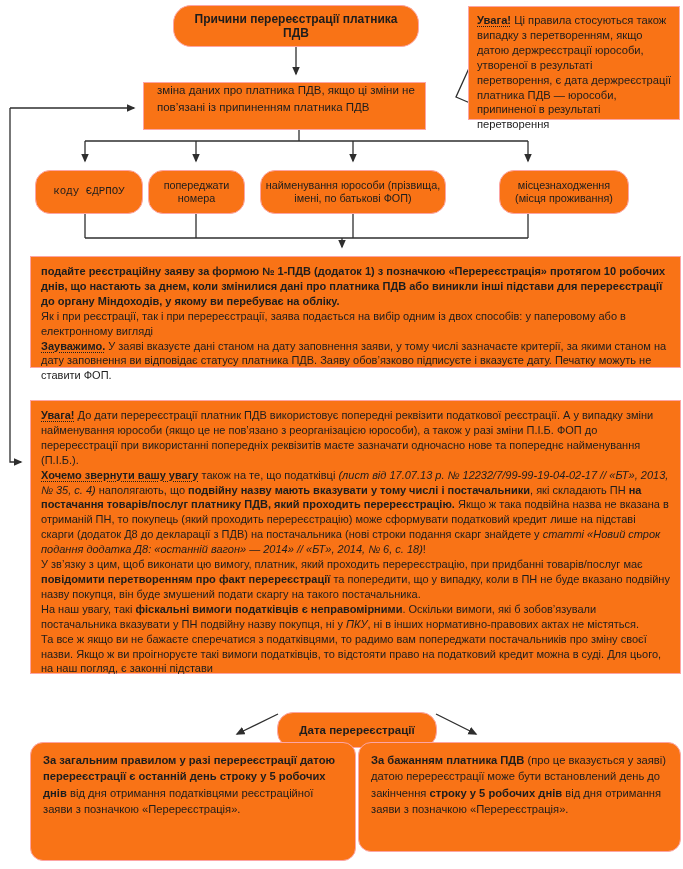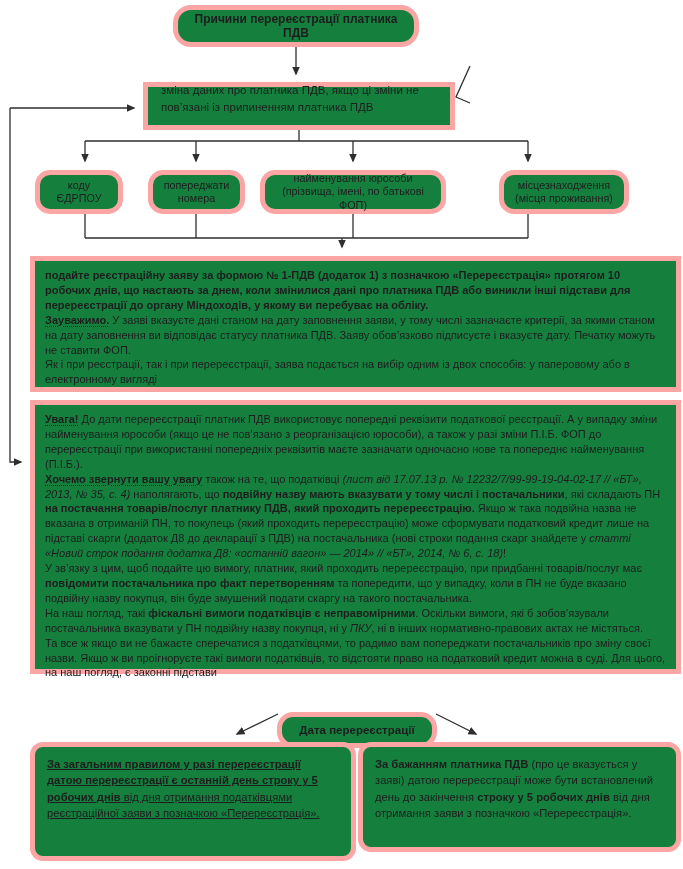--- a/index.html
+++ b/index.html
@@ -8,7 +8,7 @@
     font-family:"Liberation Sans","DejaVu Sans",sans-serif;
     color:#1d1d1d;overflow:hidden;
   }
-  .box{position:absolute;border:5px solid #fca5a5;background:#15803d;box-sizing:border-box;}
+  .box{position:absolute;border:1px solid #fca5a5;background:#f97316;box-sizing:border-box;}
   .center{display:flex;align-items:center;justify-content:center;text-align:center;}
   .b{font-weight:bold;}
   .i{font-style:italic;}

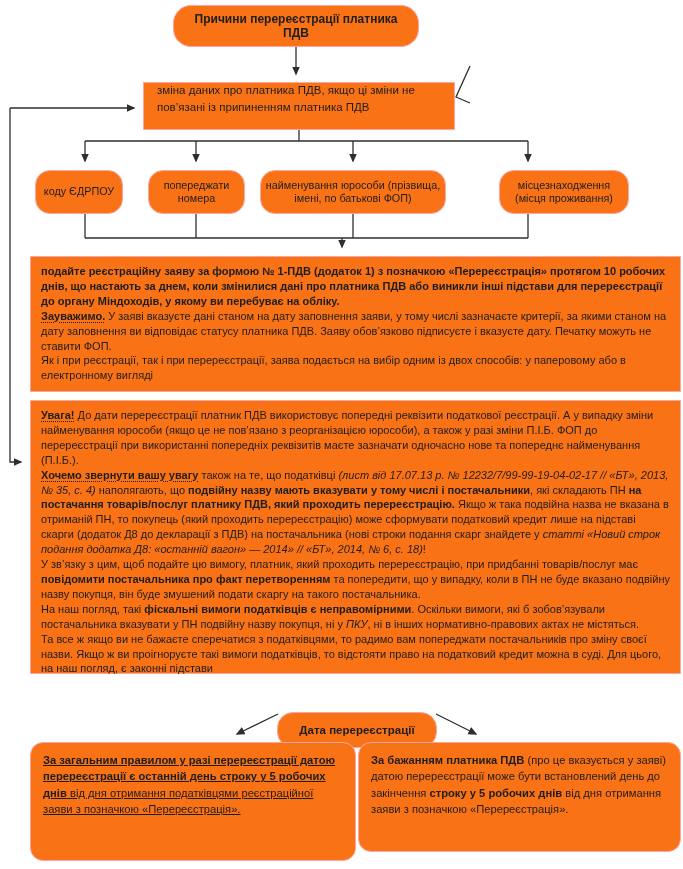--- a/index.html
+++ b/index.html
@@ -76,6 +76,9 @@
     <span>Причини перереєстрації платника ПДВ</span>
   </div>
 
+  <div class="box note-node">
+    <p><span class="b u">Увага!</span><span> Ці правила стосуються також випадку з перетворенням, якщо датою держреєстрації юрособи, утвореної в результаті перетворення, є дата держреєстрації платника ПДВ — юрособи, припиненої в результаті перетворення</span></p>
+  </div>
 
   <div class="box change-node">
     <span>зміна даних про платника ПДВ, якщо ці зміни не пов’язані із припиненням платника ПДВ</span>

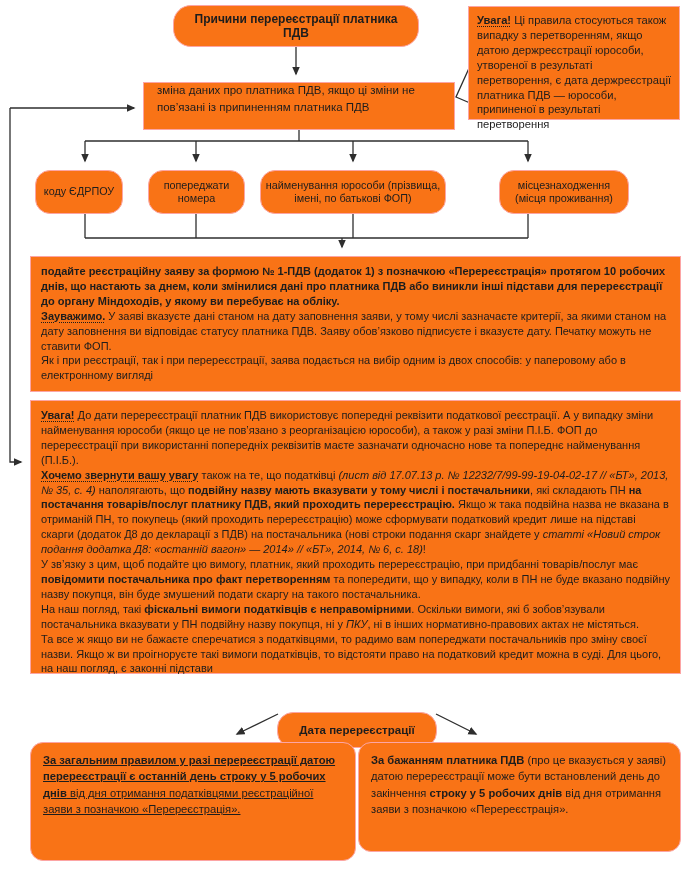--- a/index.html
+++ b/index.html
@@ -17,7 +17,7 @@
 
   .title-node{left:173px;top:5px;width:246px;height:42px;border-radius:18px;font-size:12px;font-weight:bold;padding:0 14px;}
   .note-node{left:468px;top:6px;width:212px;height:114px;font-size:11.2px;line-height:14.9px;padding:6px 8px;}
-  .change-node{left:143px;top:82px;width:312px;height:48px;font-size:11.5px;line-height:17px;display:flex;align-items:center;padding:0 10px 14px 13px;}
+  .change-node{left:143px;top:82px;width:283px;height:48px;font-size:11.5px;line-height:17px;display:flex;align-items:center;padding:0 10px 14px 13px;}
   .opt{top:170px;height:44px;border-radius:15px;font-size:10.8px;line-height:13.5px;padding:2px 4px;}
   .opt1{left:35px;width:88px;}
   .opt2{left:148px;width:97px;}

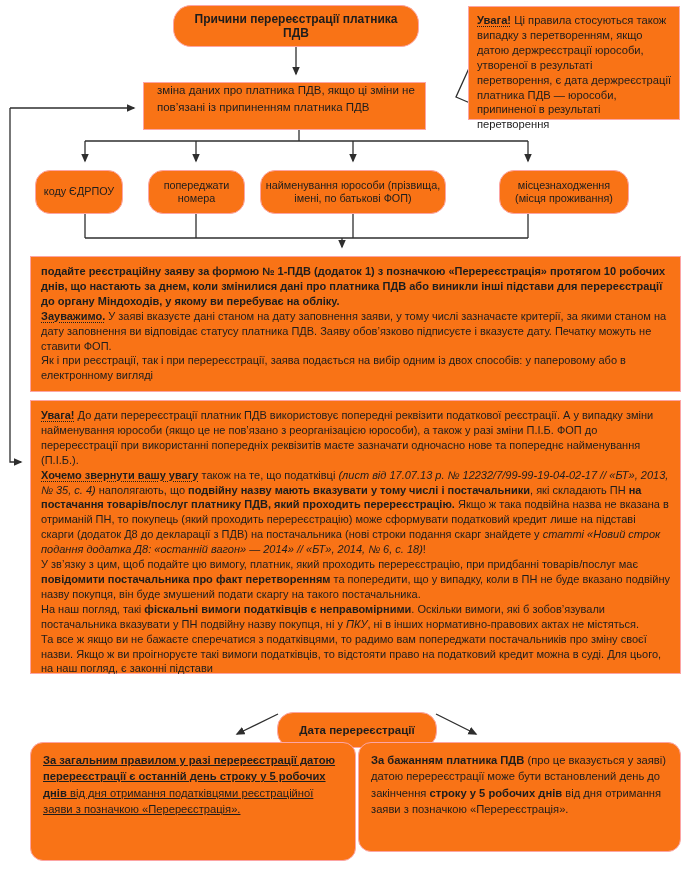--- a/index.html
+++ b/index.html
@@ -19,7 +19,7 @@
   .note-node{left:468px;top:6px;width:212px;height:114px;font-size:11.2px;line-height:14.9px;padding:6px 8px;}
   .change-node{left:143px;top:82px;width:283px;height:48px;font-size:11.5px;line-height:17px;display:flex;align-items:center;padding:0 10px 14px 13px;}
   .opt{top:170px;height:44px;border-radius:15px;font-size:10.8px;line-height:13.5px;padding:2px 4px;}
-  .opt1{left:35px;width:88px;}
+  .opt1{left:35px;width:108px;font-family:Liberation Mono, monospace;}
   .opt2{left:148px;width:97px;}
   .opt3{left:260px;width:186px;}
   .opt4{left:463px;width:130px;margin-left:36px;}

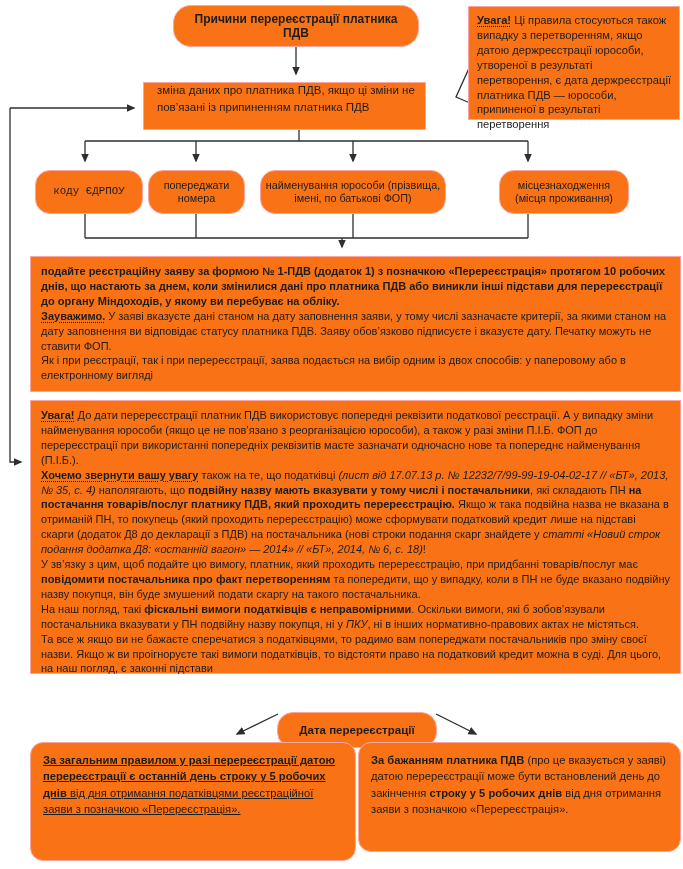--- a/index.html
+++ b/index.html
@@ -24,7 +24,7 @@
   .opt3{left:260px;width:186px;}
   .opt4{left:463px;width:130px;margin-left:36px;}
   .bigbox{left:30px;width:651px;font-size:11px;line-height:14.9px;padding:7px 10px;}
-  .proc{top:256px;height:136px;}
+  .proc{top:256px;height:112px;}
   .warn{top:400px;height:274px;}
   .date-node{left:277px;top:712px;width:160px;height:36px;border-radius:16px;font-size:11.5px;font-weight:bold;}
   .dbox{top:742px;border-radius:13px;font-size:11.2px;line-height:16.4px;padding:9px 12px;}

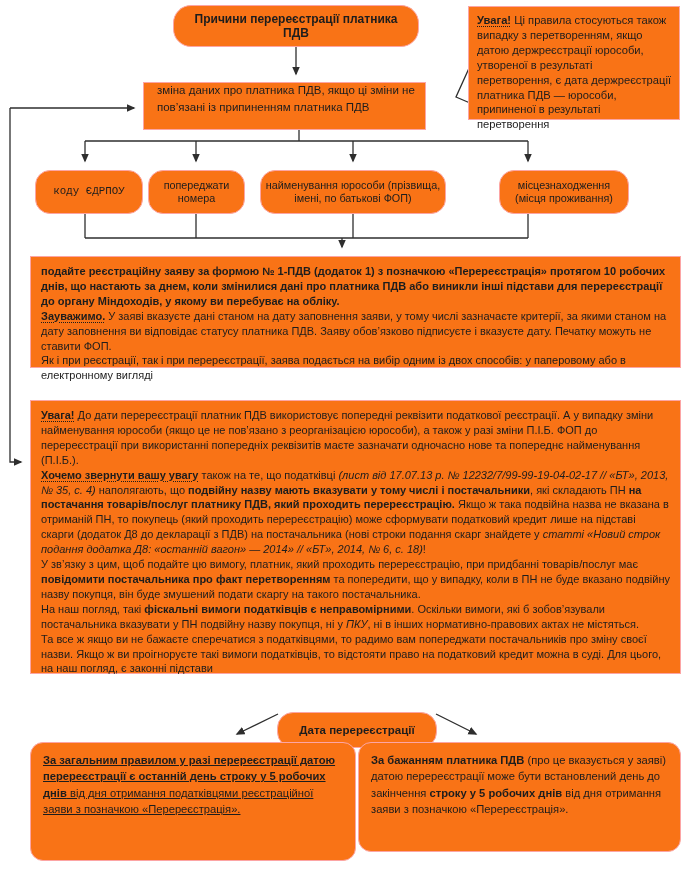--- a/index.html
+++ b/index.html
@@ -99,8 +99,8 @@
 
   <div class="box bigbox proc">
     <p><span class="b">подайте реєстраційну заяву за формою № 1-ПДВ (додаток 1) з позначкою «Перереєстрація» протягом 10 робочих днів, що настають за днем, коли змінилися дані про платника ПДВ або виникли інші підстави для перереєстрації до органу Міндоходів, у якому ви перебуває на обліку.</span></p>
+    <p><span>Як і при реєстрації, так і при перереєстрації, заява подається на вибір одним із двох способів: у паперовому або в електронному вигляді</span></p>
     <p><span class="b u">Зауважимо.</span><span> У заяві вказуєте дані станом на дату заповнення заяви, у тому числі зазначаєте критерії, за якими станом на дату заповнення ви відповідає статусу платника ПДВ. Заяву обов’язково підписуєте і вказуєте дату. Печатку можуть не ставити ФОП.</span></p>
-    <p><span>Як і при реєстрації, так і при перереєстрації, заява подається на вибір одним із двох способів: у паперовому або в електронному вигляді</span></p>
   </div>
 
   <div class="box bigbox warn">

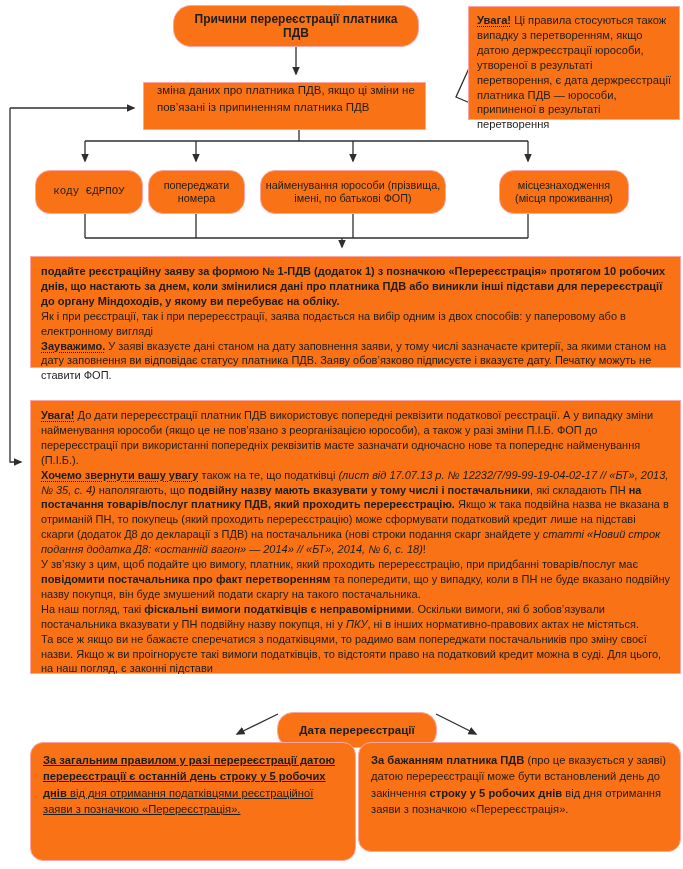--- a/index.html
+++ b/index.html
@@ -106,7 +106,7 @@
   <div class="box bigbox warn">
     <p><span class="b u">Увага!</span><span> До дати перереєстрації платник ПДВ використовує попередні реквізити податкової реєстрації. А у випадку зміни найменування юрособи (якщо це не пов’язано з реорганізацією юрособи), а також у разі зміни П.І.Б. ФОП до перереєстрації при використанні попередніх реквізитів маєте зазначати одночасно нове та попереднє найменування (П.І.Б.).</span></p>
     <p><span class="b u">Хочемо звернути вашу увагу</span><span> також на те, що податківці </span><span class="i">(лист від 17.07.13 р. № 12232/7/99-99-19-04-02-17 // «БТ», 2013, № 35, с. 4)</span><span> наполягають, що </span><span class="b">подвійну назву мають вказувати у тому числі і постачальники</span><span>, які складають ПН </span><span class="b">на постачання товарів/послуг платнику ПДВ, який проходить перереєстрацію.</span><span> Якщо ж така подвійна назва не вказана в отриманій ПН, то покупець (який проходить перереєстрацію) може сформувати податковий кредит лише на підставі скарги (додаток Д8 до декларації з ПДВ) на постачальника (нові строки подання скарг знайдете у </span><span class="i">статті «Новий строк подання додатка Д8: «останній вагон» — 2014» // «БТ», 2014, № 6, с. 18)</span><span>!</span></p>
-    <p><span>У зв’язку з цим, щоб подайте цю вимогу, платник, який проходить перереєстрацію, при придбанні товарів/послуг має </span><span class="b">повідомити постачальника про факт перетворенням</span><span> та попередити, що у випадку, коли в ПН не буде вказано подвійну назву покупця, він буде змушений подати скаргу на такого постачальника.</span></p>
+    <p><span>У зв’язку з цим, щоб виконати цю вимогу, платник, який проходить перереєстрацію, при придбанні товарів/послуг має </span><span class="b">повідомити постачальника про факт перетворенням</span><span> та попередити, що у випадку, коли в ПН не буде вказано подвійну назву покупця, він буде змушений подати скаргу на такого постачальника.</span></p>
     <p><span>На наш погляд, такі </span><span class="b">фіскальні вимоги податківців є неправомірними</span><span>. Оскільки вимоги, які б зобов’язували постачальника вказувати у ПН подвійну назву покупця, ні у </span><span class="i">ПКУ</span><span>, ні в інших нормативно-правових актах не містяться.</span></p>
     <p><span>Та все ж якщо ви не бажаєте сперечатися з податківцями, то радимо вам попереджати постачальників про зміну своєї назви. Якщо ж ви проігноруєте такі вимоги податківців, то відстояти право на податковий кредит можна в суді. Для цього, на наш погляд, є законні підстави</span></p>
   </div>

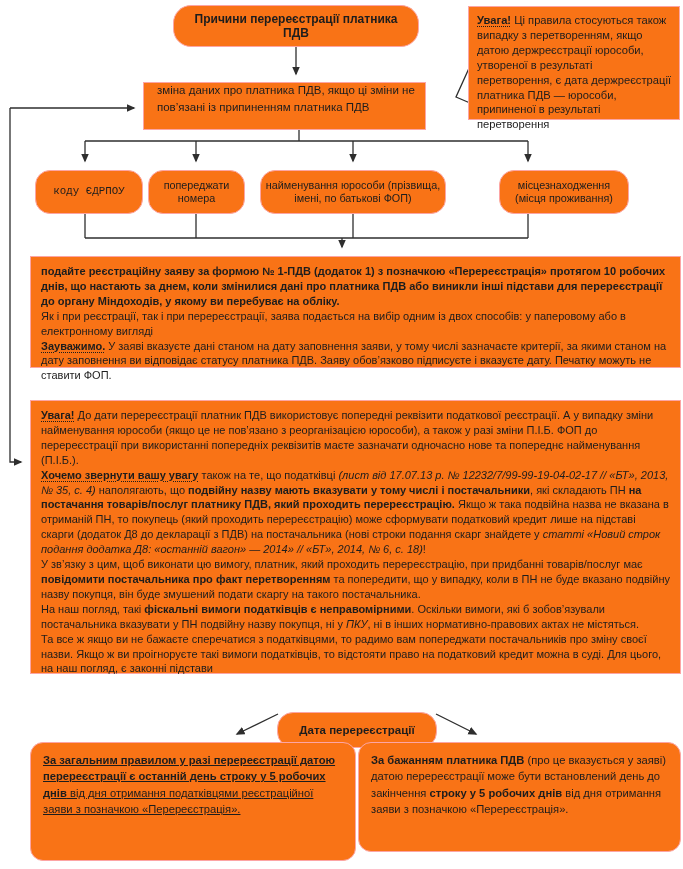--- a/index.html
+++ b/index.html
@@ -106,7 +106,7 @@
   <div class="box bigbox warn">
     <p><span class="b u">Увага!</span><span> До дати перереєстрації платник ПДВ використовує попередні реквізити податкової реєстрації. А у випадку зміни найменування юрособи (якщо це не пов’язано з реорганізацією юрособи), а також у разі зміни П.І.Б. ФОП до перереєстрації при використанні попередніх реквізитів маєте зазначати одночасно нове та попереднє найменування (П.І.Б.).</span></p>
     <p><span class="b u">Хочемо звернути вашу увагу</span><span> також на те, що податківці </span><span class="i">(лист від 17.07.13 р. № 12232/7/99-99-19-04-02-17 // «БТ», 2013, № 35, с. 4)</span><span> наполягають, що </span><span class="b">подвійну назву мають вказувати у тому числі і постачальники</span><span>, які складають ПН </span><span class="b">на постачання товарів/послуг платнику ПДВ, який проходить перереєстрацію.</span><span> Якщо ж така подвійна назва не вказана в отриманій ПН, то покупець (який проходить перереєстрацію) може сформувати податковий кредит лише на підставі скарги (додаток Д8 до декларації з ПДВ) на постачальника (нові строки подання скарг знайдете у </span><span class="i">статті «Новий строк подання додатка Д8: «останній вагон» — 2014» // «БТ», 2014, № 6, с. 18)</span><span>!</span></p>
-    <p><span>У зв’язку з цим, щоб виконати цю вимогу, платник, який проходить перереєстрацію, при придбанні товарів/послуг має </span><span class="b">повідомити постачальника про факт перетворенням</span><span> та попередити, що у випадку, коли в ПН не буде вказано подвійну назву покупця, він буде змушений подати скаргу на такого постачальника.</span></p>
+    <p><span>У зв’язку з цим, щоб виконати цю вимогу, платник, який проходить перереєстрацію, при придбанні товарів/послуг має </span><span class="b">повідомити перетворенням про факт перереєстрації</span><span> та попередити, що у випадку, коли в ПН не буде вказано подвійну назву покупця, він буде змушений подати скаргу на такого постачальника.</span></p>
     <p><span>На наш погляд, такі </span><span class="b">фіскальні вимоги податківців є неправомірними</span><span>. Оскільки вимоги, які б зобов’язували постачальника вказувати у ПН подвійну назву покупця, ні у </span><span class="i">ПКУ</span><span>, ні в інших нормативно-правових актах не містяться.</span></p>
     <p><span>Та все ж якщо ви не бажаєте сперечатися з податківцями, то радимо вам попереджати постачальників про зміну своєї назви. Якщо ж ви проігноруєте такі вимоги податківців, то відстояти право на податковий кредит можна в суді. Для цього, на наш погляд, є законні підстави</span></p>
   </div>

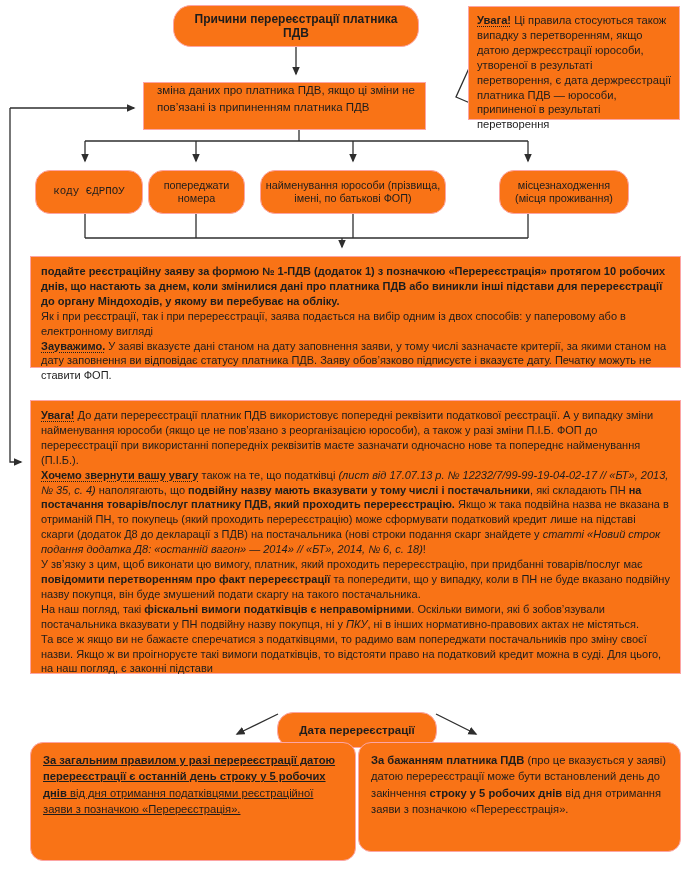--- a/index.html
+++ b/index.html
@@ -107,7 +107,7 @@
     <p><span class="b u">Увага!</span><span> До дати перереєстрації платник ПДВ використовує попередні реквізити податкової реєстрації. А у випадку зміни найменування юрособи (якщо це не пов’язано з реорганізацією юрособи), а також у разі зміни П.І.Б. ФОП до перереєстрації при використанні попередніх реквізитів маєте зазначати одночасно нове та попереднє найменування (П.І.Б.).</span></p>
     <p><span class="b u">Хочемо звернути вашу увагу</span><span> також на те, що податківці </span><span class="i">(лист від 17.07.13 р. № 12232/7/99-99-19-04-02-17 // «БТ», 2013, № 35, с. 4)</span><span> наполягають, що </span><span class="b">подвійну назву мають вказувати у тому числі і постачальники</span><span>, які складають ПН </span><span class="b">на постачання товарів/послуг платнику ПДВ, який проходить перереєстрацію.</span><span> Якщо ж така подвійна назва не вказана в отриманій ПН, то покупець (який проходить перереєстрацію) може сформувати податковий кредит лише на підставі скарги (додаток Д8 до декларації з ПДВ) на постачальника (нові строки подання скарг знайдете у </span><span class="i">статті «Новий строк подання додатка Д8: «останній вагон» — 2014» // «БТ», 2014, № 6, с. 18)</span><span>!</span></p>
     <p><span>У зв’язку з цим, щоб виконати цю вимогу, платник, який проходить перереєстрацію, при придбанні товарів/послуг має </span><span class="b">повідомити перетворенням про факт перереєстрації</span><span> та попередити, що у випадку, коли в ПН не буде вказано подвійну назву покупця, він буде змушений подати скаргу на такого постачальника.</span></p>
-    <p><span>На наш погляд, такі </span><span class="b">фіскальні вимоги податківців є неправомірними</span><span>. Оскільки вимоги, які б зобов’язували постачальника вказувати у ПН подвійну назву покупця, ні у </span><span class="i">ПКУ</span><span>, ні в інших нормативно-правових актах не містяться.</span></p>
+    <p><span>На наш увагу, такі </span><span class="b">фіскальні вимоги податківців є неправомірними</span><span>. Оскільки вимоги, які б зобов’язували постачальника вказувати у ПН подвійну назву покупця, ні у </span><span class="i">ПКУ</span><span>, ні в інших нормативно-правових актах не містяться.</span></p>
     <p><span>Та все ж якщо ви не бажаєте сперечатися з податківцями, то радимо вам попереджати постачальників про зміну своєї назви. Якщо ж ви проігноруєте такі вимоги податківців, то відстояти право на податковий кредит можна в суді. Для цього, на наш погляд, є законні підстави</span></p>
   </div>
 

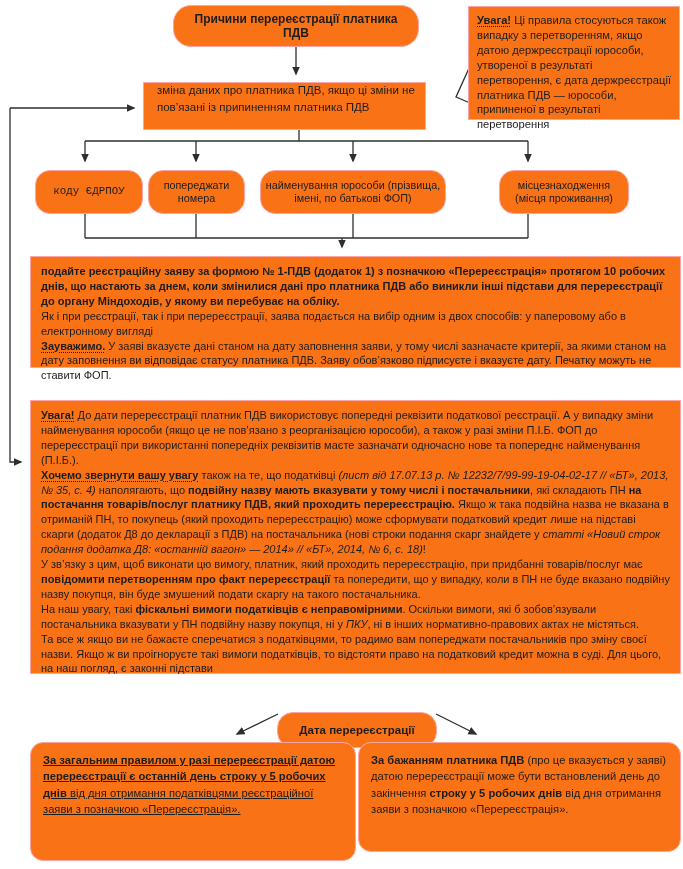--- a/index.html
+++ b/index.html
@@ -28,7 +28,7 @@
   .warn{top:400px;height:274px;}
   .date-node{left:277px;top:712px;width:160px;height:36px;border-radius:16px;font-size:11.5px;font-weight:bold;}
   .dbox{top:742px;border-radius:13px;font-size:11.2px;line-height:16.4px;padding:9px 12px;}
-  .dleft{left:30px;width:326px;height:119px;text-decoration:underline;}
+  .dleft{left:30px;width:326px;height:119px;}
   .dright{left:358px;width:323px;height:110px;}
 
   .connectors{position:absolute;left:0;top:0;width:683px;height:869px;pointer-events:none;}

